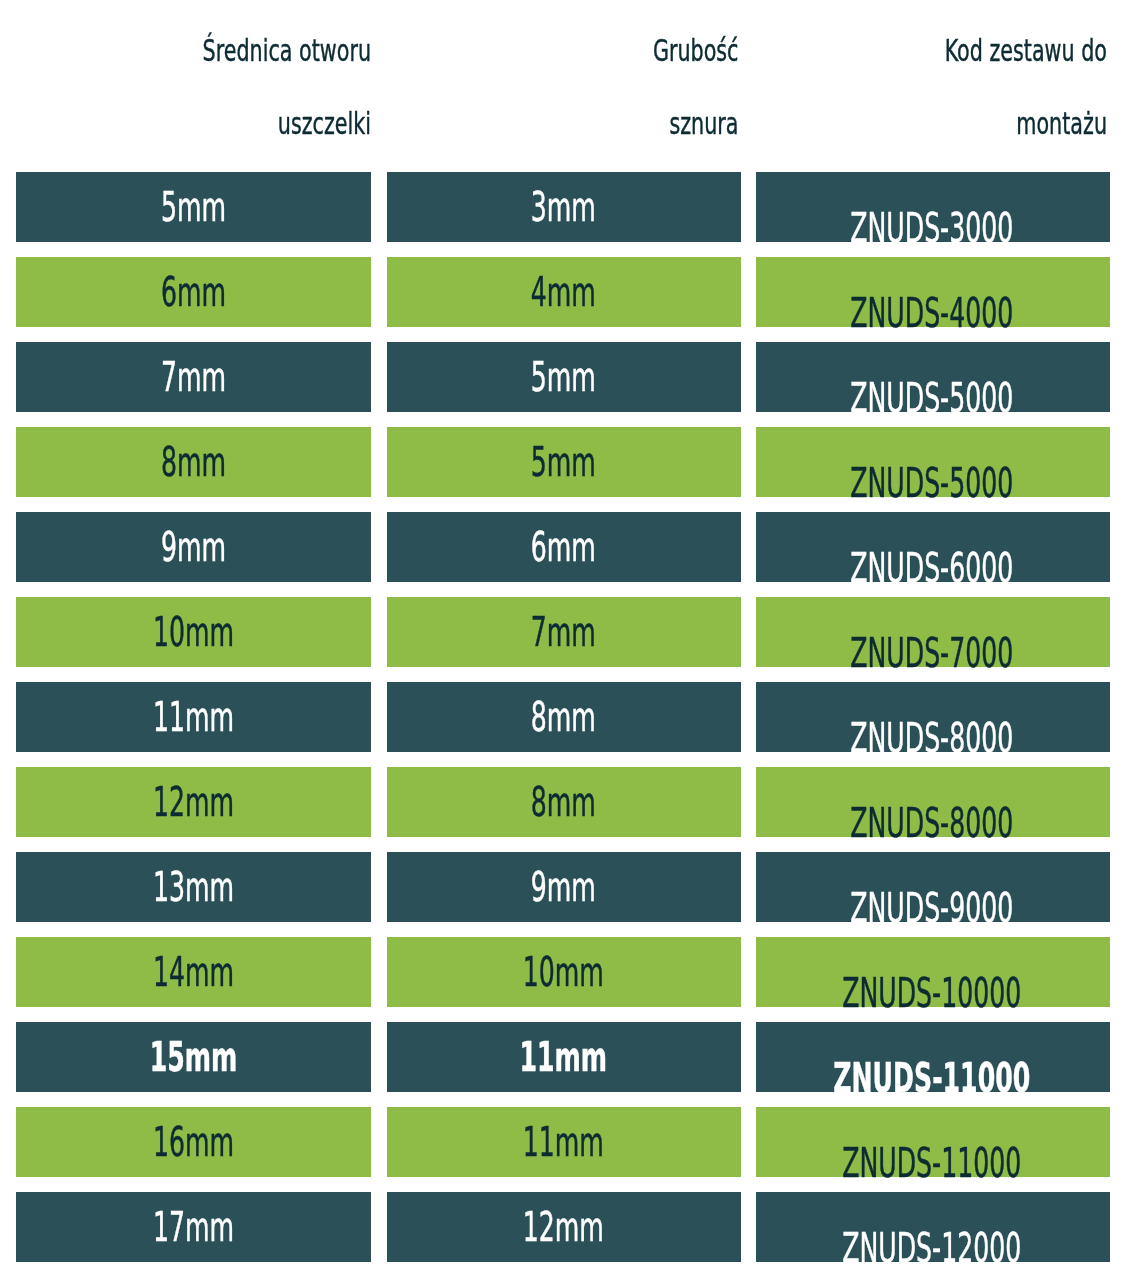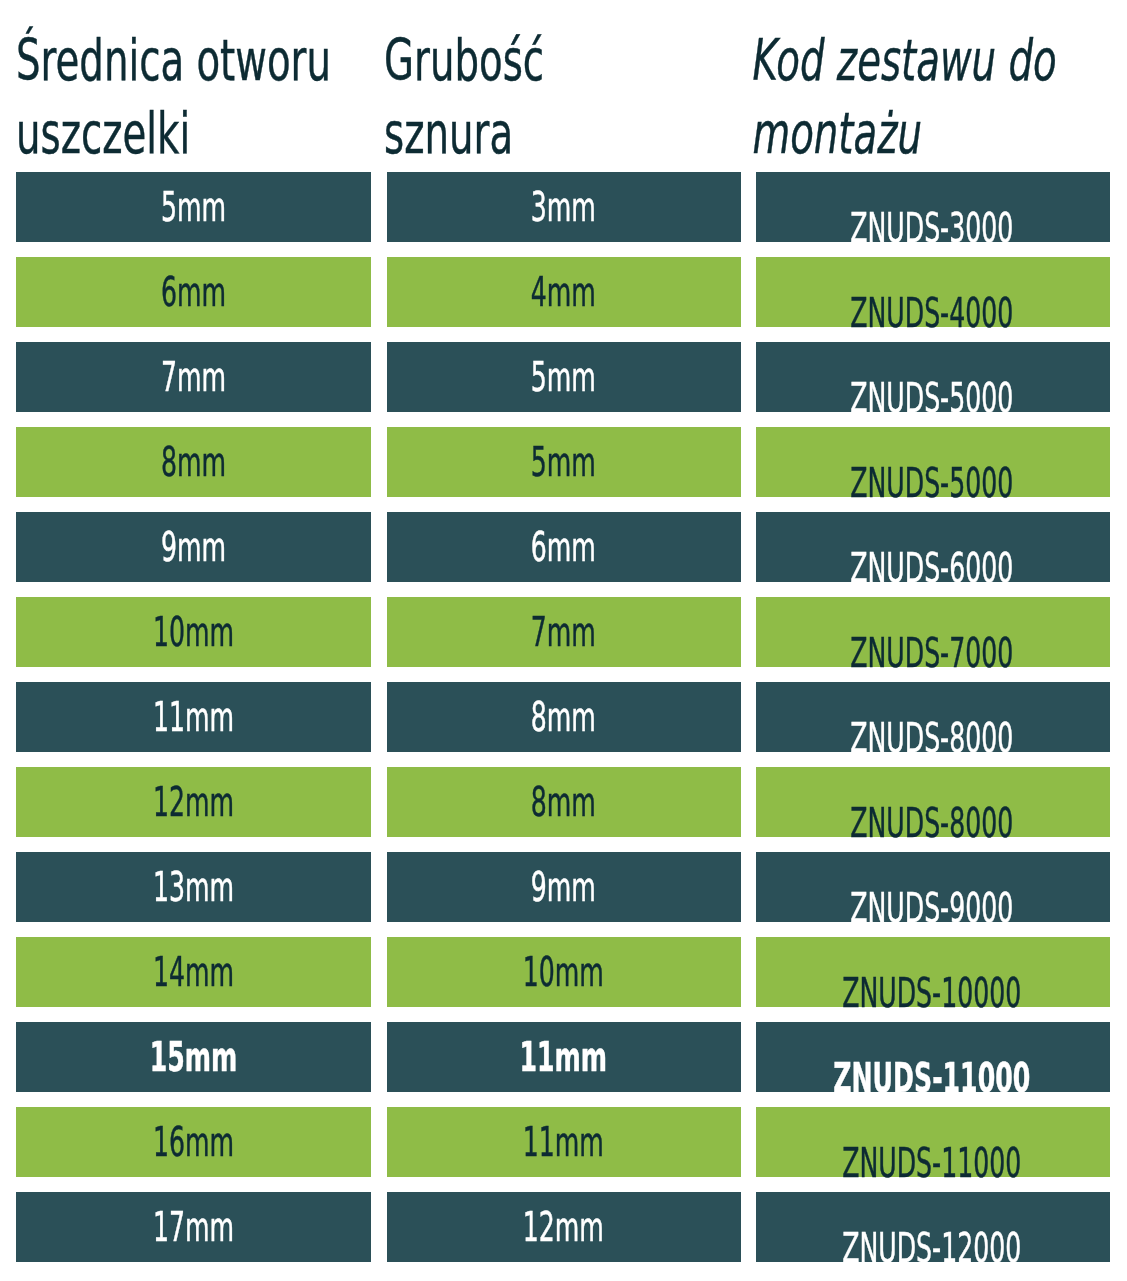--- a/index.html
+++ b/index.html
@@ -18,8 +18,8 @@
   .hdr-cell{position:absolute;top:0;height:171.7px;}
   .hdr-cell.c2{left:384px;}
   .hdr-cell.c3{left:752.5px;font-style:italic;}
-  .hdr-txt{position:absolute;left:0;width:100%;text-align:left;
-           color:#0d2b33;font-stretch:condensed;font-size:43px;line-height:1;
+  .hdr-txt{position:absolute;left:0;width:100%;text-align:right;
+           color:#0d2b33;font-stretch:condensed;font-size:23px;line-height:1;
            -webkit-text-stroke:0.32px #0d2b33;}
   .hdr-txt span{display:inline-block;
                 transform:scaleY(1.344) translateZ(0);

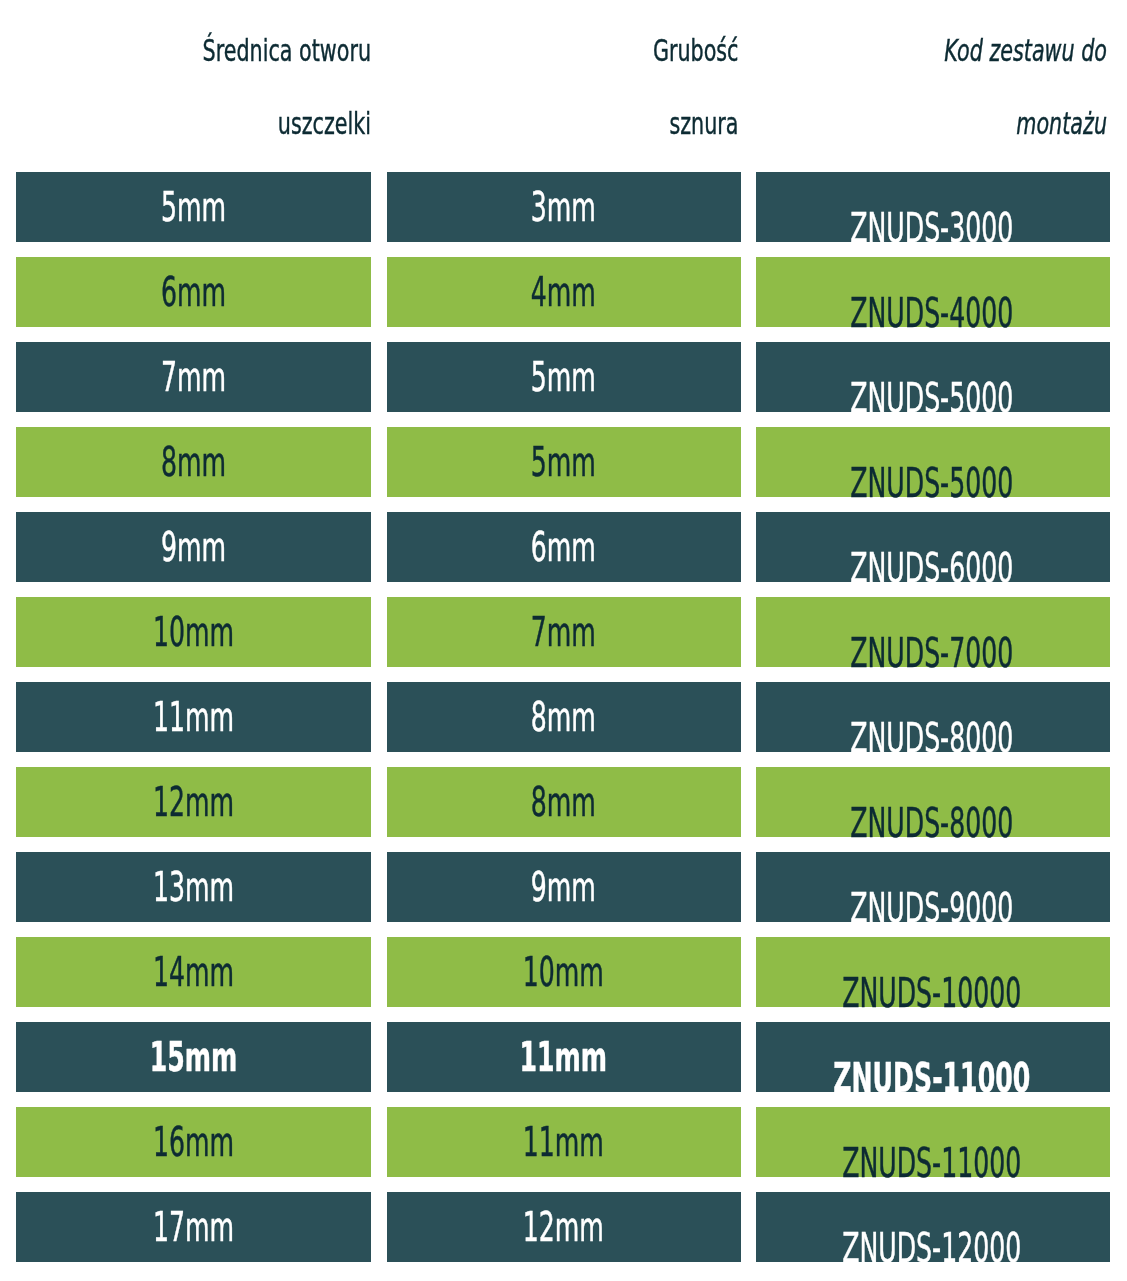--- a/index.html
+++ b/index.html
@@ -17,7 +17,7 @@
   .hdr-row{position:absolute;left:0;top:0;width:1127px;height:171.7px;}
   .hdr-cell{position:absolute;top:0;height:171.7px;}
   .hdr-cell.c2{left:384px;}
-  .hdr-cell.c3{left:752.5px;font-style:italic;}
+  .hdr-cell.c3{left:752.5px;}
   .hdr-txt{position:absolute;left:0;width:100%;text-align:right;
            color:#0d2b33;font-stretch:condensed;font-size:23px;line-height:1;
            -webkit-text-stroke:0.32px #0d2b33;}

